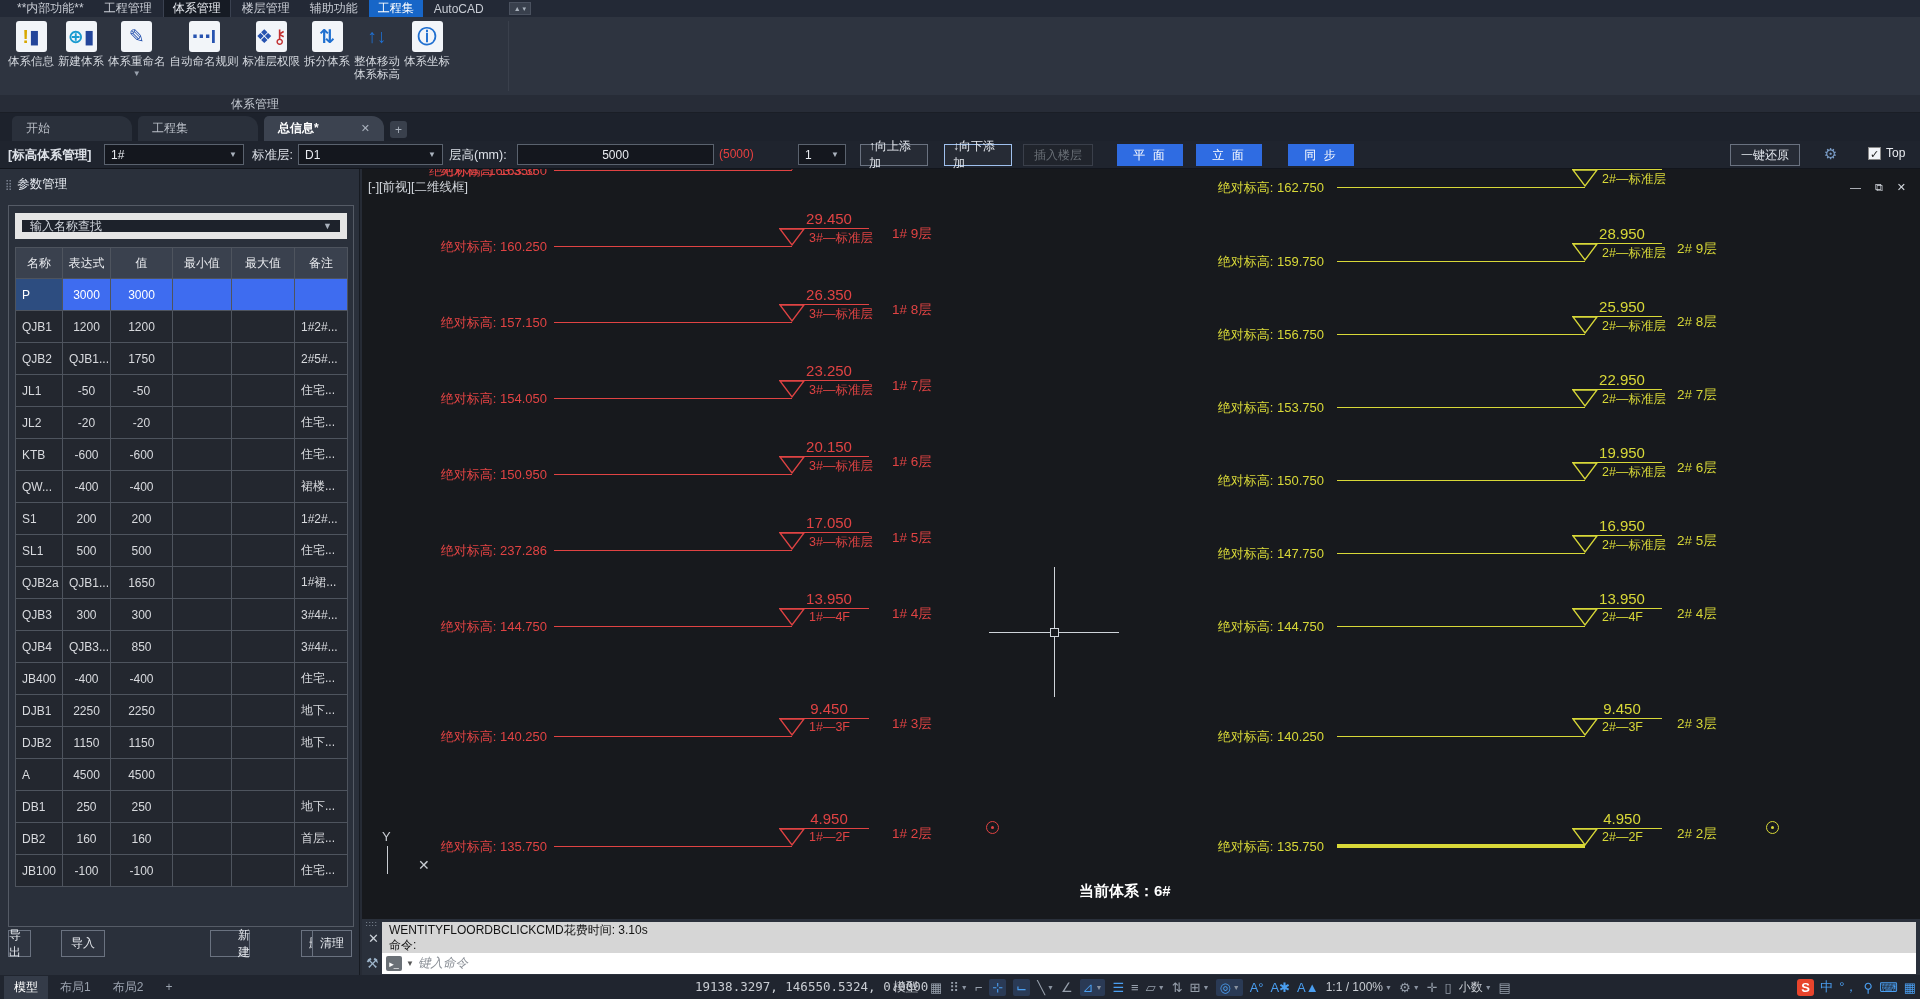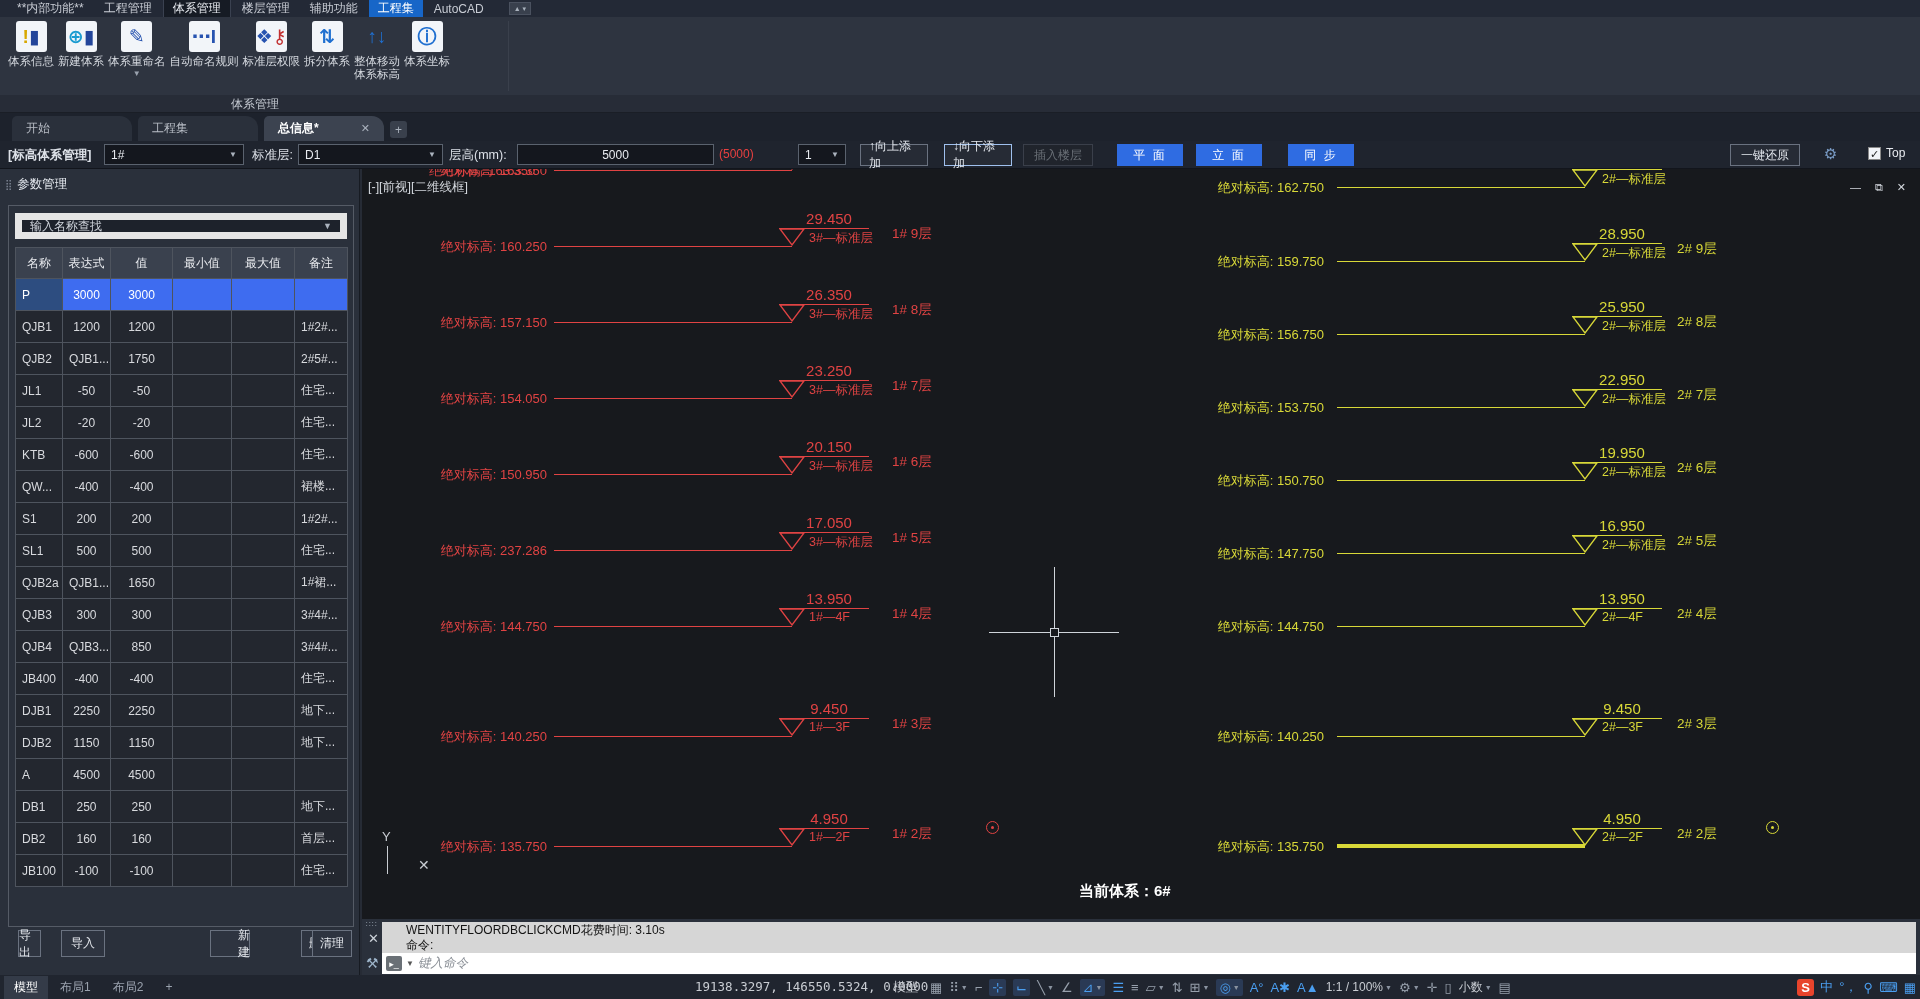--- a/index.html
+++ b/index.html
@@ -414,7 +414,7 @@
         </tbody>
     </table>
   </div>
-  <div class="panel-btn" style="left:18px;width:23px;">导出</div>
+  <div class="panel-btn" style="left:8px;width:23px;">导出</div>
   <div class="panel-btn" style="left:61px;width:44px;">导入</div>
   <div class="panel-btn" style="left:210px;width:40px;padding-left:28px;">新建</div>
   <div class="panel-btn" style="left:261px;width:40px;margin-left:40px;">删除</div>

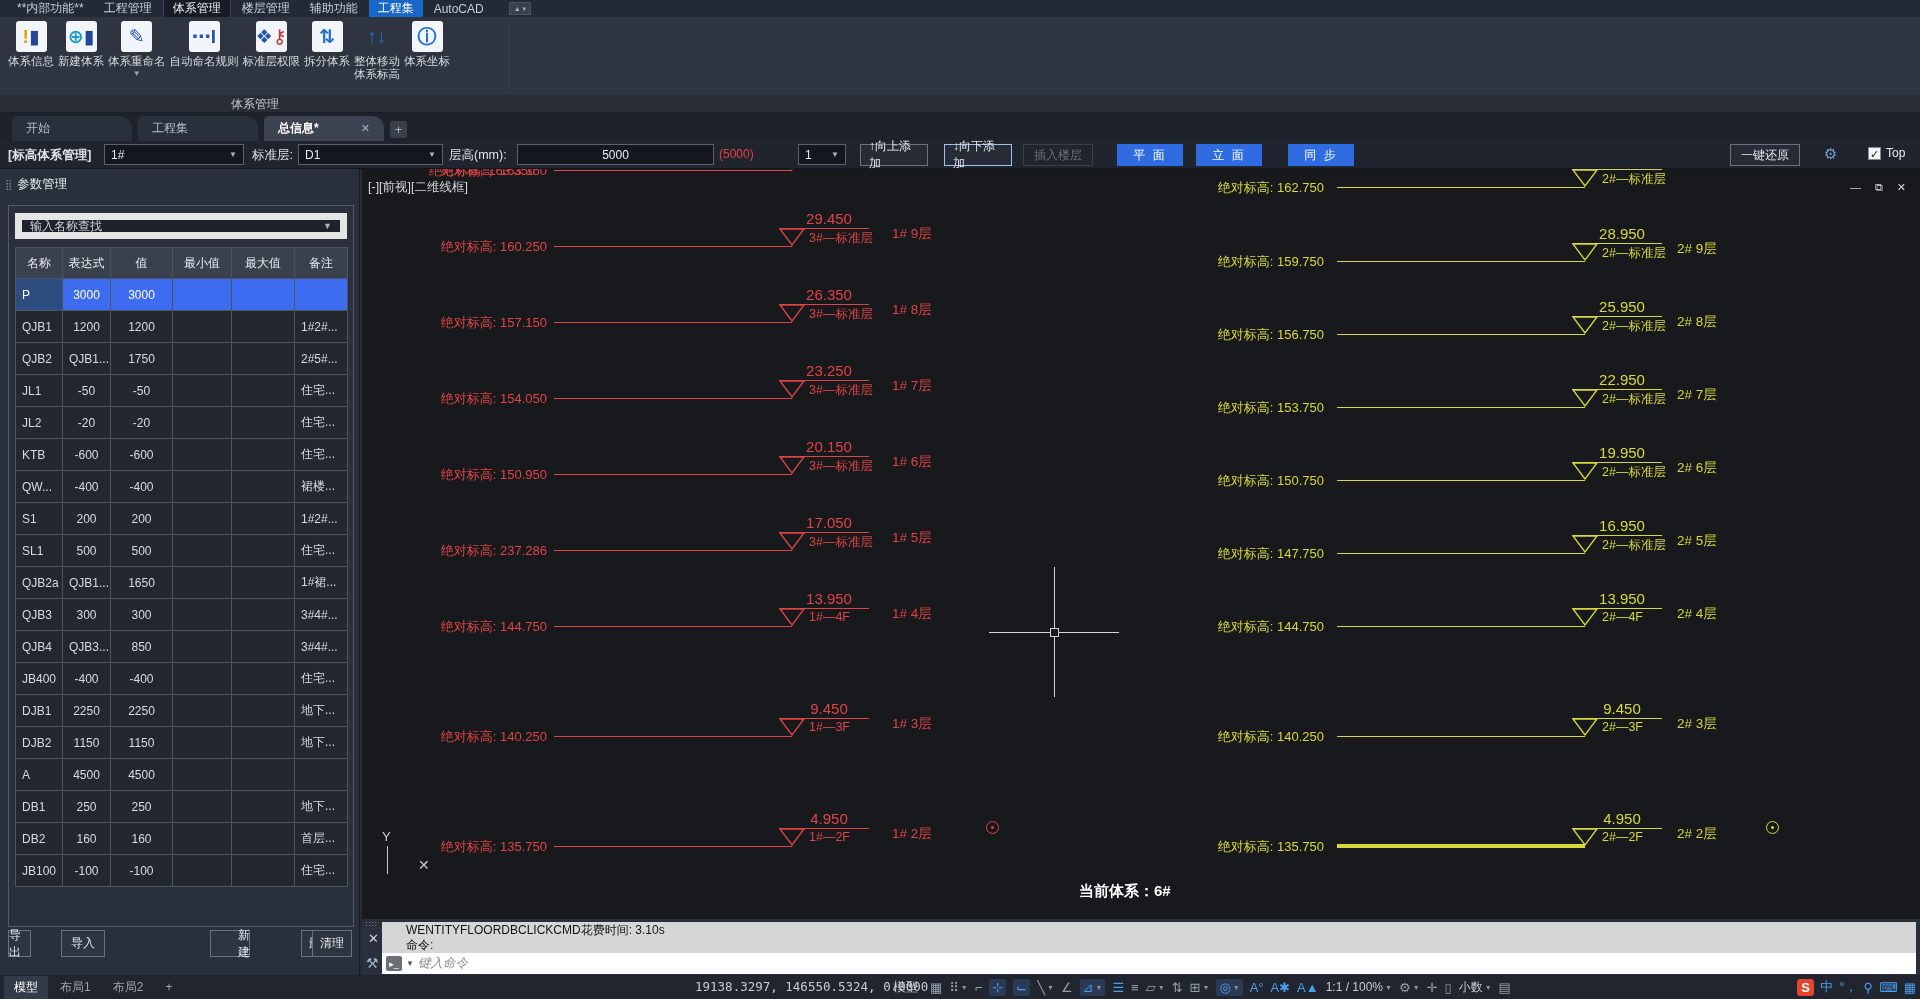--- a/index.html
+++ b/index.html
@@ -85,7 +85,7 @@
   #cmd-grip{position:absolute;left:4px;top:1px;color:#8a93a0;font-size:8px;letter-spacing:1px;}
   #cmd-close{position:absolute;left:6px;top:12px;color:#cdd3da;font-size:13px;}
   #cmd-wrench{position:absolute;left:4px;top:36px;color:#9fb6cc;font-size:14px;}
-  #cmd-history{position:absolute;left:20px;top:3px;width:1534px;height:31px;background:#d6d6d6;color:#141414;font-family:"DejaVu Sans Mono",monospace;font-size:12px;line-height:15px;padding:1px 24px;}
+  #cmd-history{position:absolute;left:20px;top:3px;width:1534px;height:31px;background:#d6d6d6;color:#141414;font-family:"DejaVu Sans Mono",monospace;font-size:12px;line-height:15px;padding:1px 7px;}
   #cmd-input{position:absolute;left:20px;top:34px;width:1534px;height:21px;background:#fff;display:flex;align-items:center;padding:0 4px;gap:4px;}
   #cmd-prompt-icon{width:16px;height:15px;background:#6a7076;color:#fff;font-size:9px;display:flex;align-items:center;justify-content:center;border-radius:2px;}
   #cmd-input .caret{color:#555;font-size:8px;}

